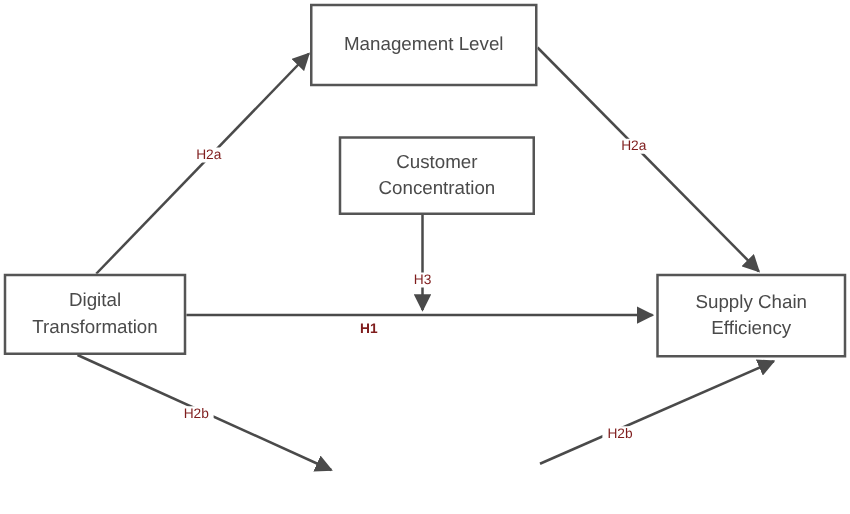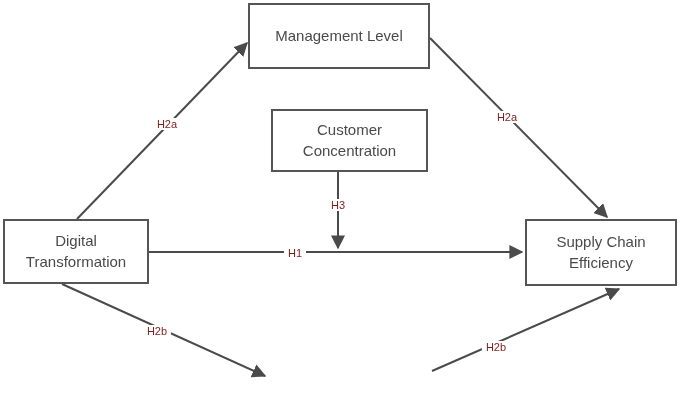--- a/index.html
+++ b/index.html
@@ -53,7 +53,7 @@
   .label-h2a-left  { left: 167px; top: 124px; }
   .label-h2a-right { left: 507px; top: 117px; }
   .label-h1        { left: 295px; top: 253px; }
-  .label-h3        { left: 338px; top: 205px; }
+  .label-h3        { left: 338px; top: 224px; }
   .label-h2b-left  { left: 157px; top: 331px; }
   .label-h2b-right { left: 496px; top: 347px; }
 </style>

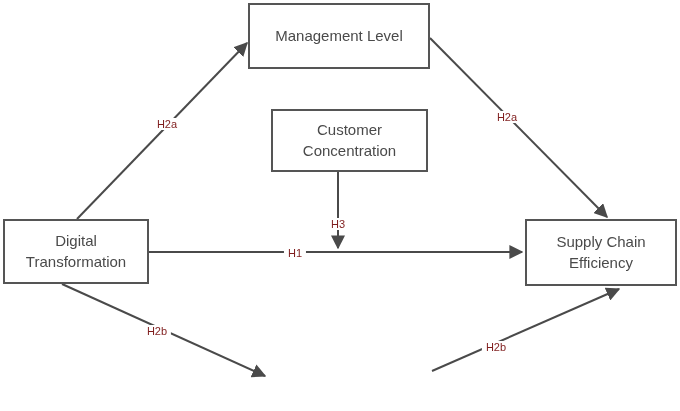--- a/index.html
+++ b/index.html
@@ -52,7 +52,7 @@
   }
   .label-h2a-left  { left: 167px; top: 124px; }
   .label-h2a-right { left: 507px; top: 117px; }
-  .label-h1        { left: 295px; top: 253px; }
+  .label-h1        { left: 295px; top: 263px; font-weight: bold; }
   .label-h3        { left: 338px; top: 224px; }
   .label-h2b-left  { left: 157px; top: 331px; }
   .label-h2b-right { left: 496px; top: 347px; }

